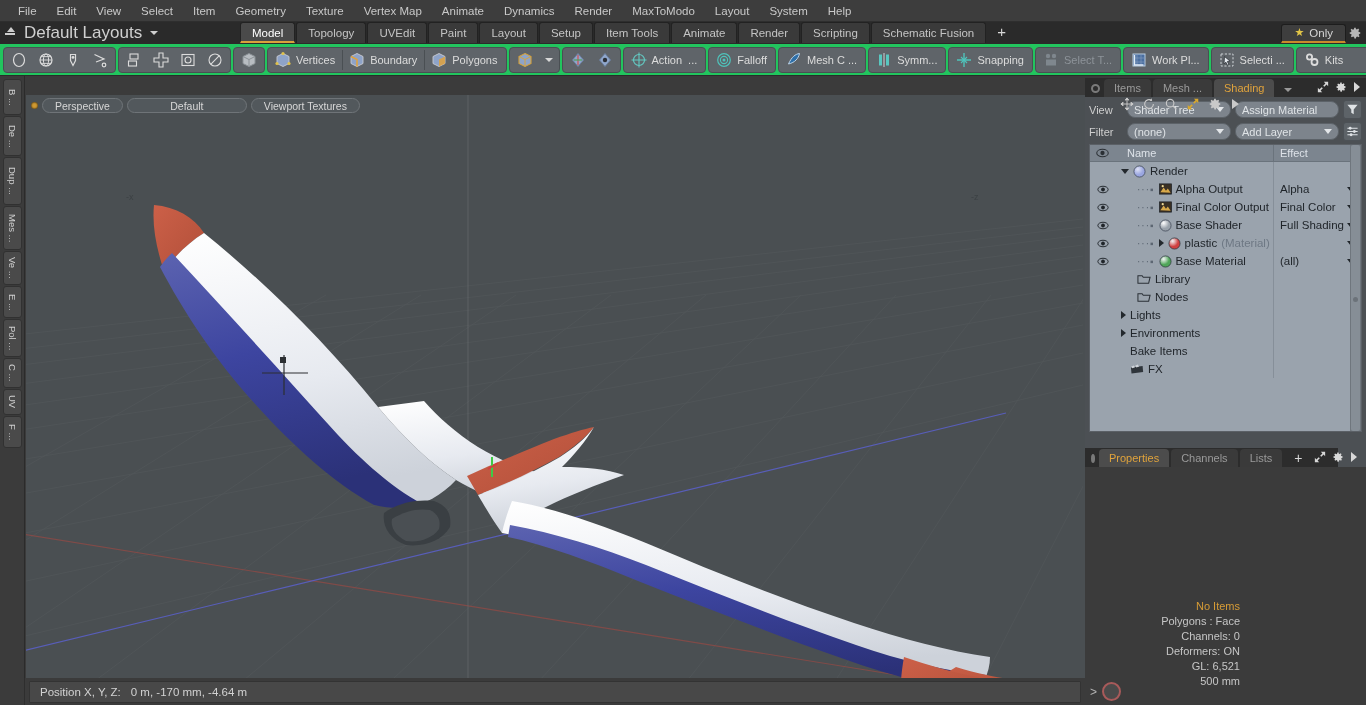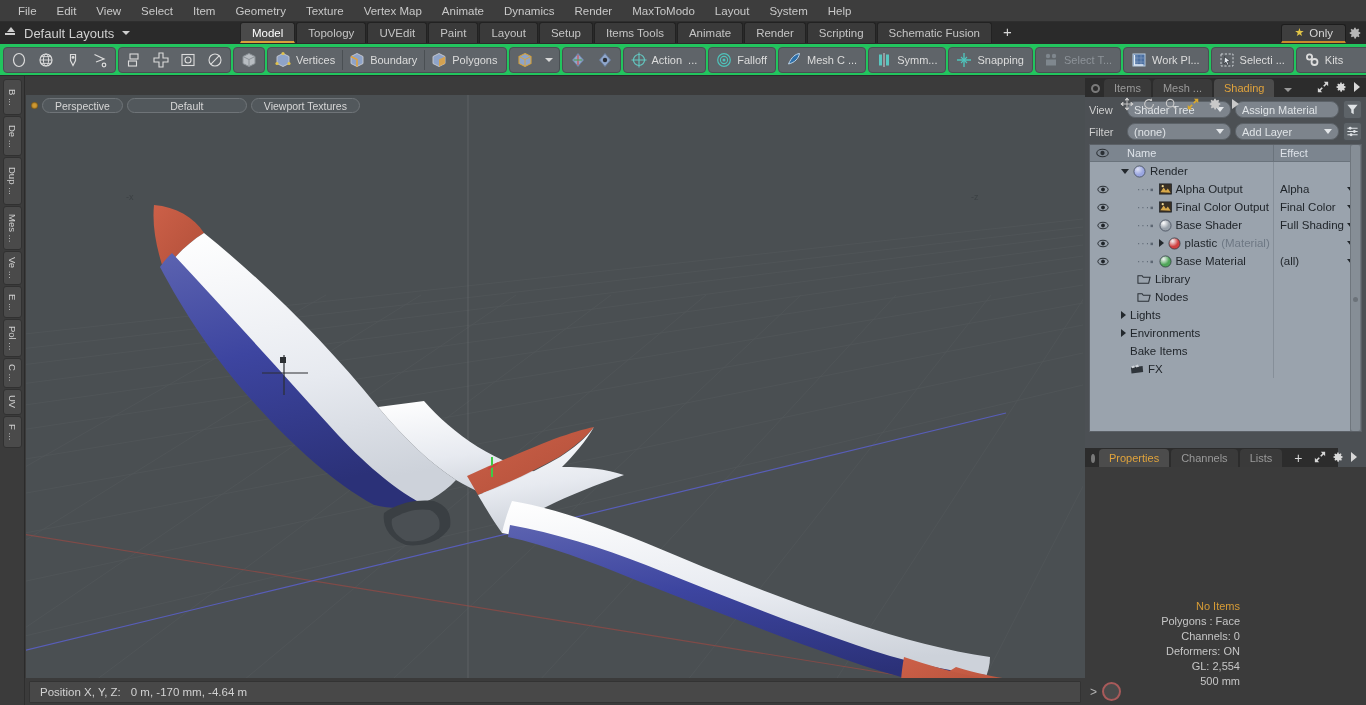--- a/index.html
+++ b/index.html
@@ -42,7 +42,7 @@
   .arrow-up-ico:after{
     content:""; position:absolute; left:1px; top:7px; width:10px; height:2px; background:#cfcfcf;
   }
-  .layoutsel .lbl { font-size:13px; color:#d0d0d0; }
+  .layoutsel .lbl { font-size:17px; color:#d0d0d0; }
   .caret-d { width:0;height:0;border-left:4px solid transparent;border-right:4px solid transparent;border-top:4px solid #cfcfcf; margin-left:2px;}
 
   .tabs { display:flex; align-items:flex-start; height:22px; margin-left:60px;}

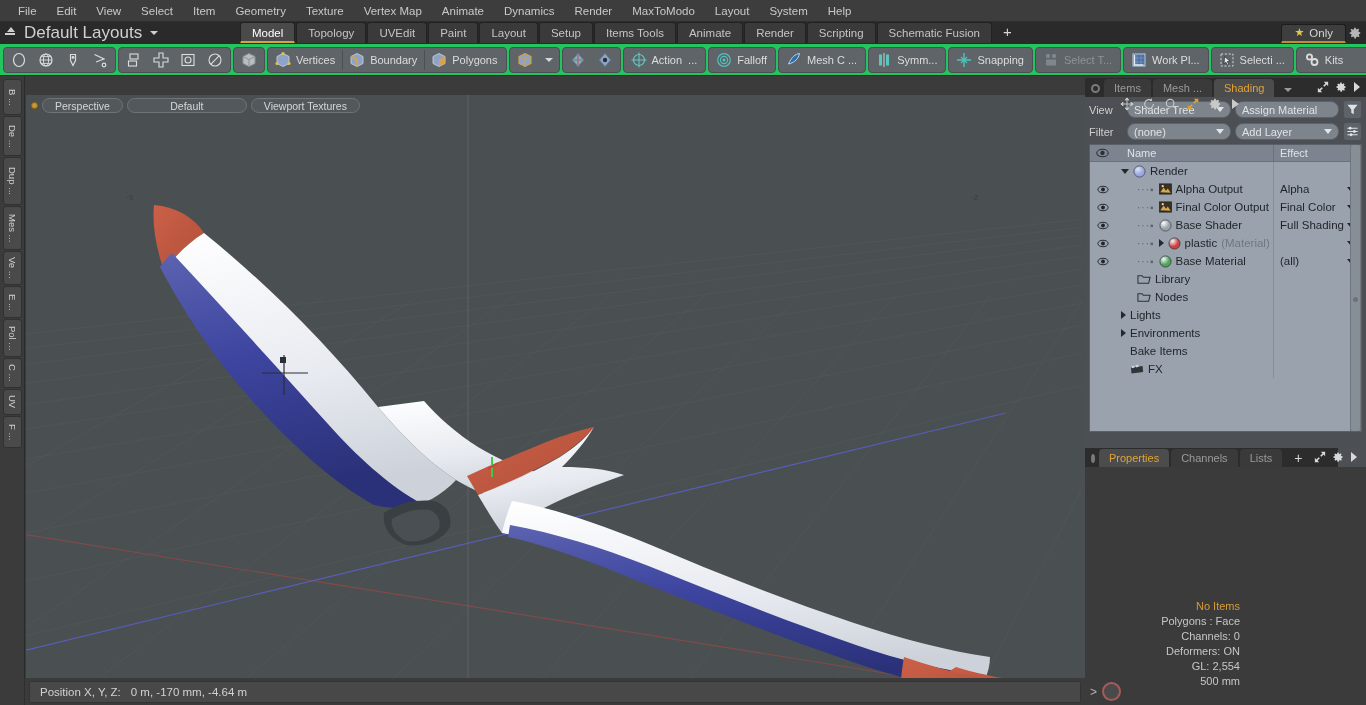--- a/index.html
+++ b/index.html
@@ -243,7 +243,7 @@
         <div class="tab">Paint</div>
         <div class="tab">Layout</div>
         <div class="tab">Setup</div>
-        <div class="tab">Items Tools</div>
+        <div class="tab">Item Tools</div>
         <div class="tab">Animate</div>
         <div class="tab">Render</div>
         <div class="tab">Scripting</div>

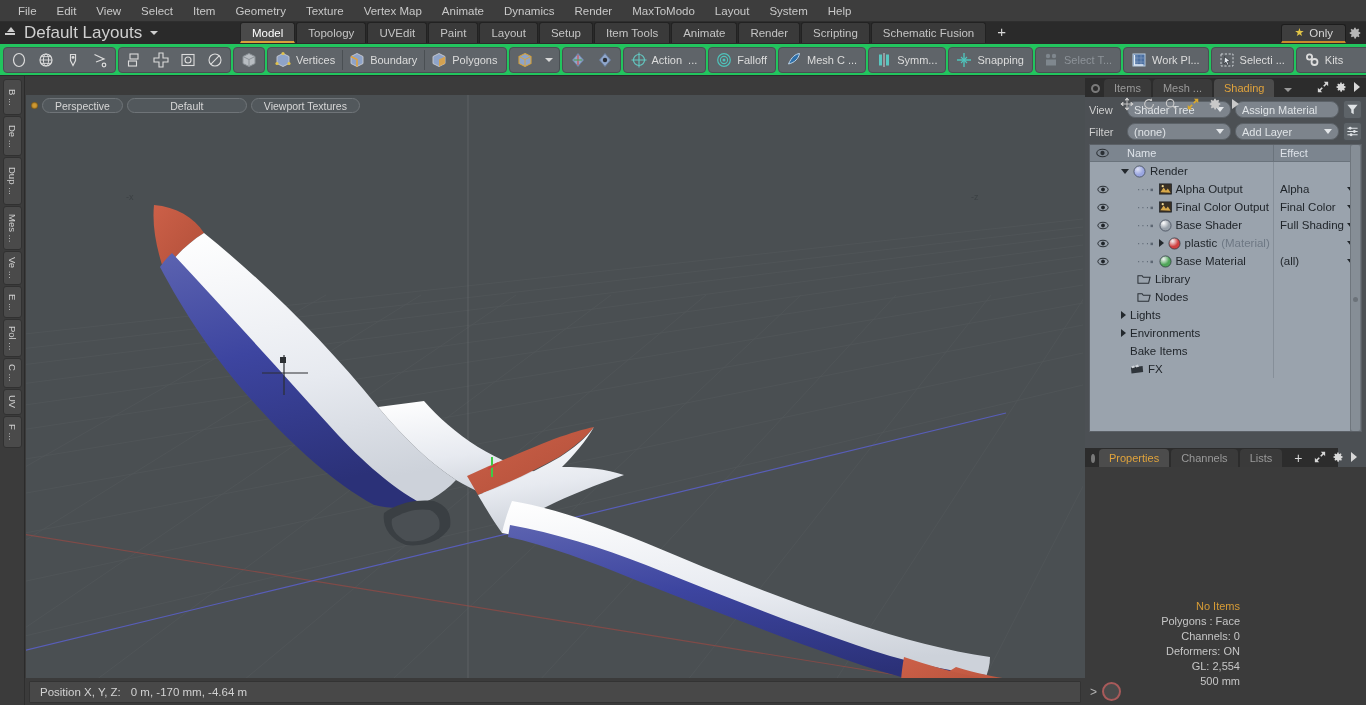--- a/index.html
+++ b/index.html
@@ -699,7 +699,7 @@
       <div>Polygons : Face</div>
       <div>Channels: 0</div>
       <div>Deformers: ON</div>
-      <div>GL: 2,554</div>
+      <div>GL: 6,521</div>
       <div>500 mm</div>
     </div>
   </div>

